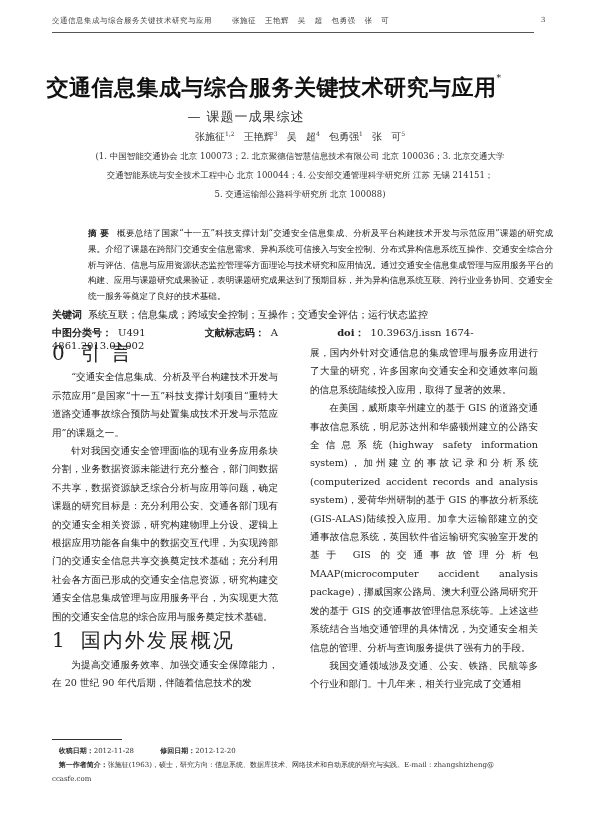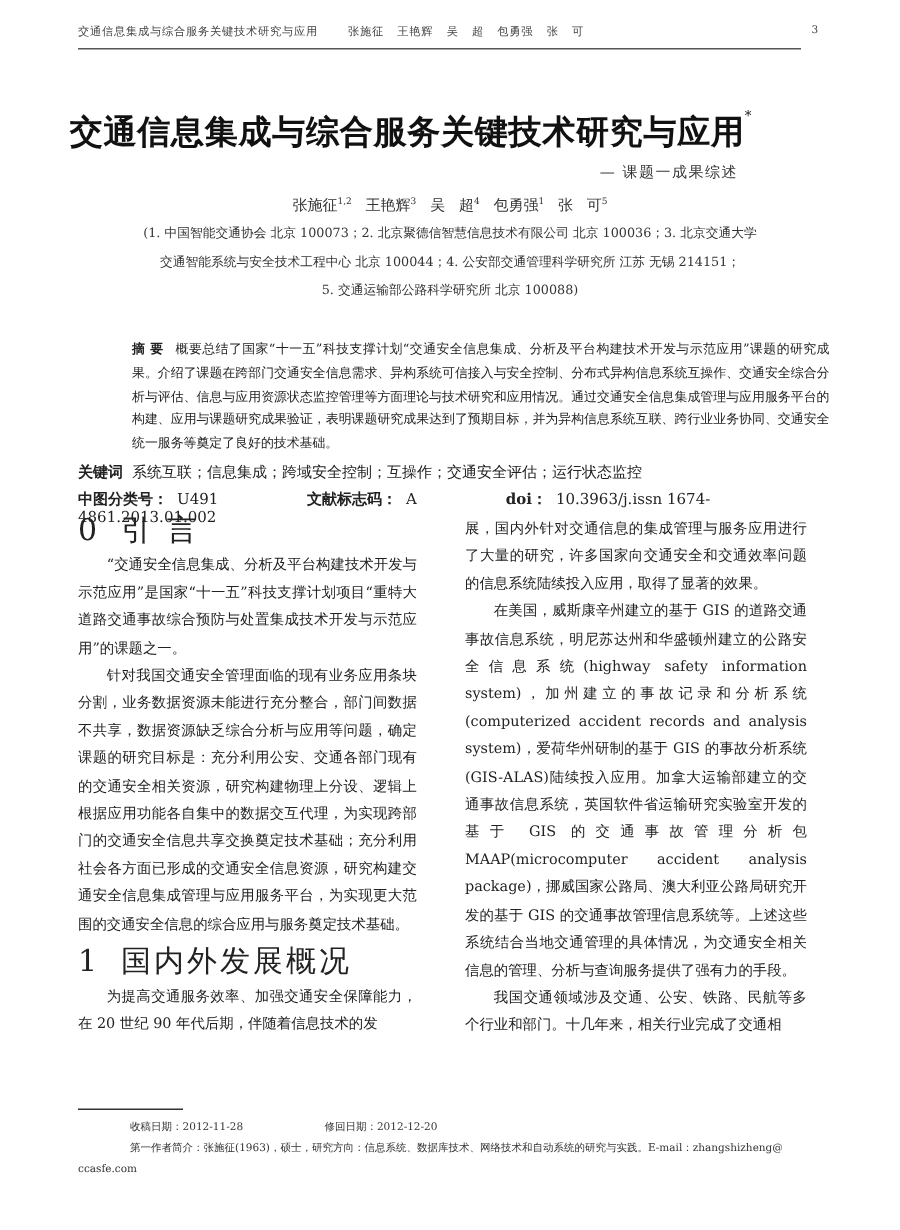--- a/index.html
+++ b/index.html
@@ -26,8 +26,8 @@
   }
   .title sup { font-size: 9px; font-weight: normal; vertical-align: top; }
   .subtitle {
-    position: absolute; left: 0; width: 492px; top: 108px; text-align: right;
-    font-size: 10px; color: #333; letter-spacing: 1px;
+    position: absolute; left: 0; width: 492px; top: 108px; text-align: center;
+    font-size: 13px; color: #333; letter-spacing: 1px;
   }
   .authors {
     position: absolute; left: 0; width: 600px; top: 130px; text-align: center;

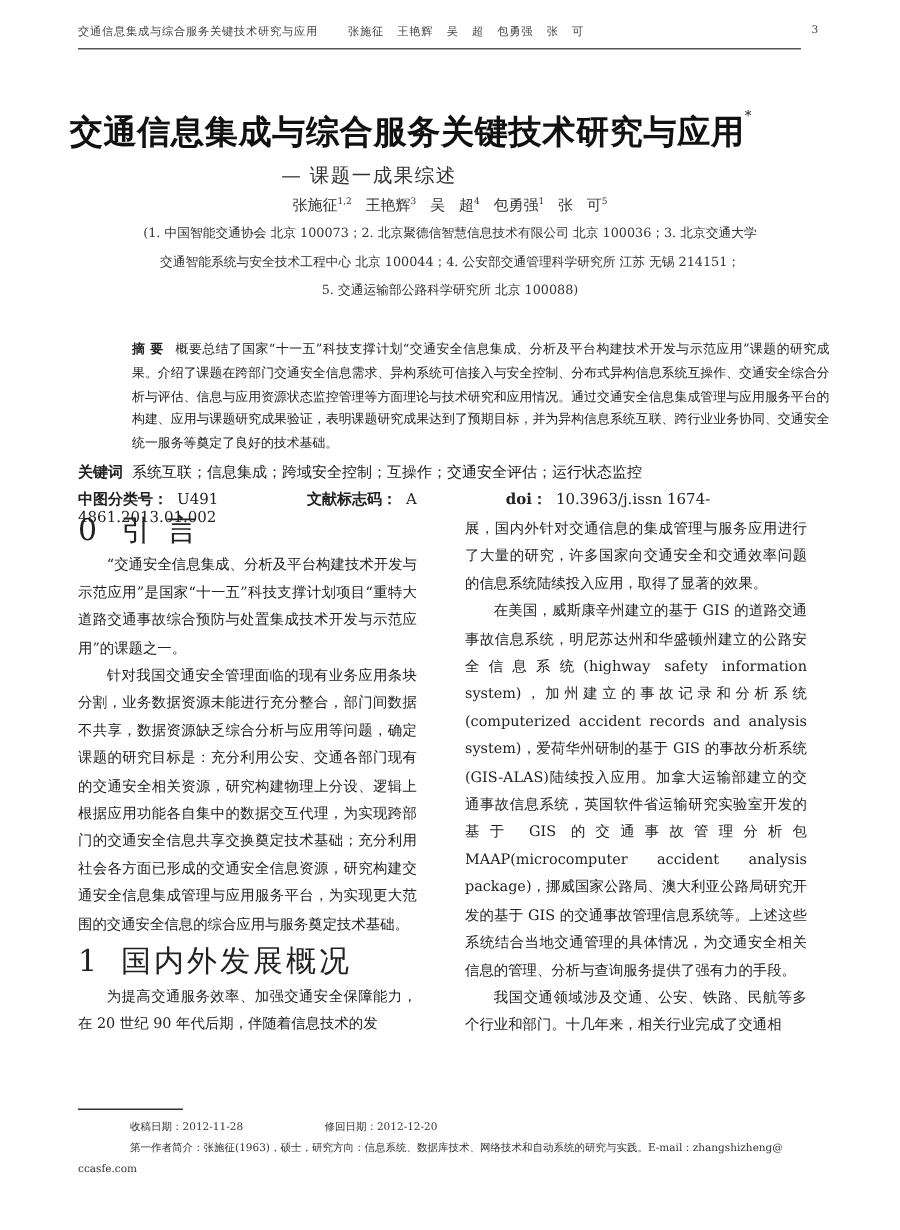--- a/index.html
+++ b/index.html
@@ -68,7 +68,7 @@
     font-size: 7px; line-height: 14px; color: #333;
   }
   .footnotes .fn { white-space: nowrap; }
-  .footnotes b { font-weight: normal; margin-left: 28px; }
+  .footnotes b { font-weight: bold; }
   .footnotes .date2 { margin-left: 24px; }
 </style>
 </head>

